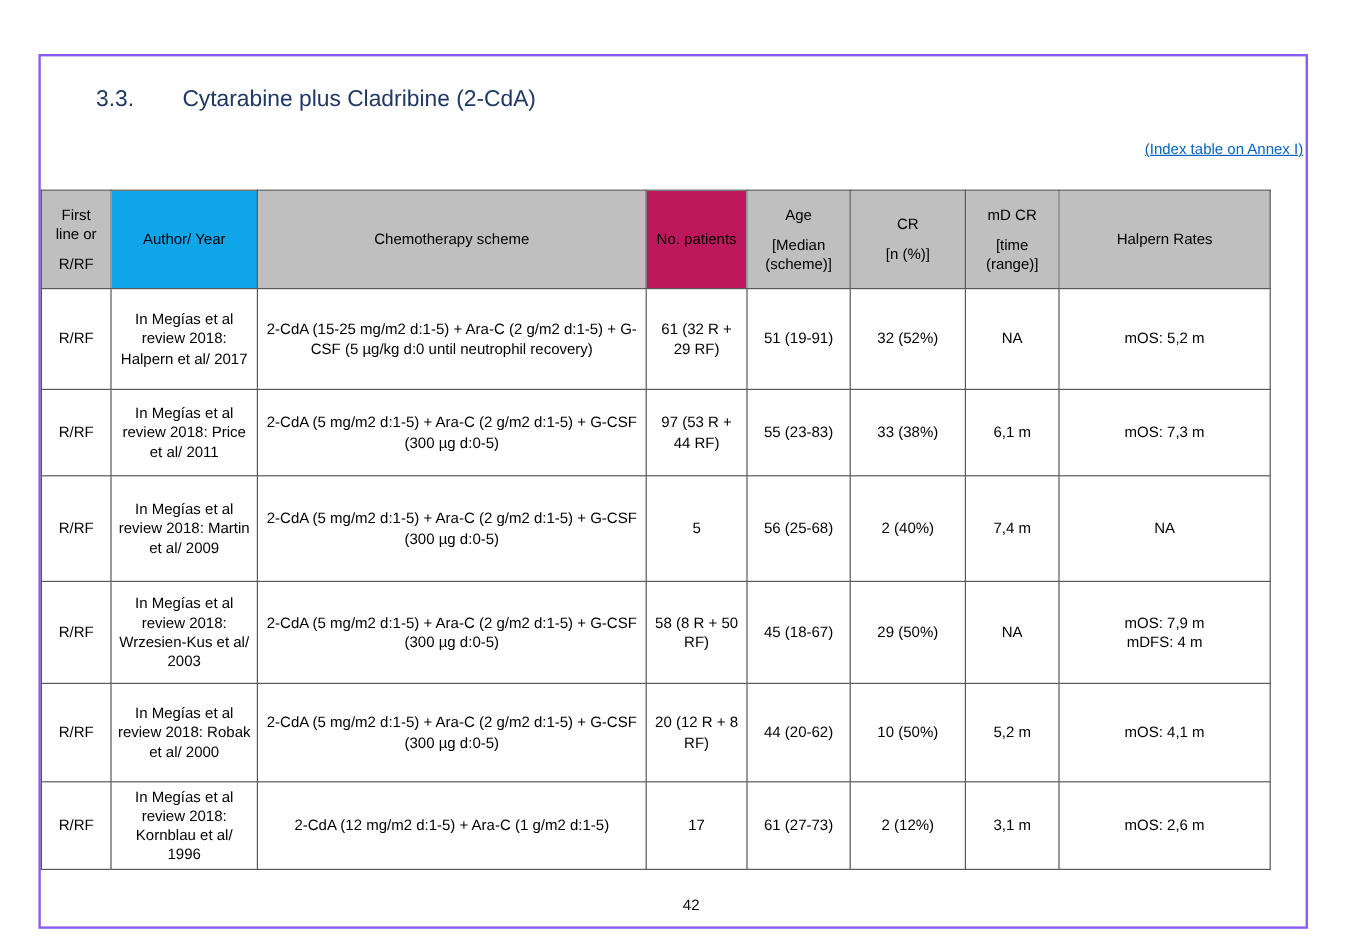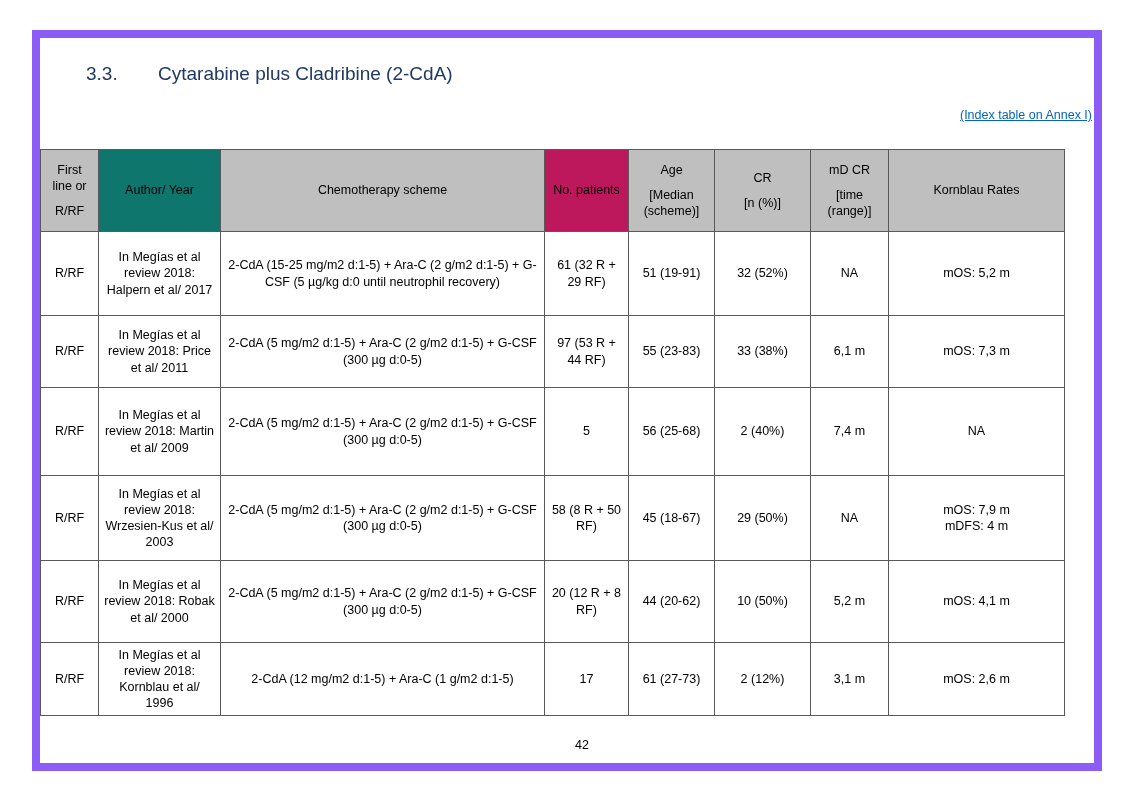--- a/index.html
+++ b/index.html
@@ -19,10 +19,10 @@
   .page-frame {
     position: absolute;
     left: 32px;
-    top: 30px;
+    top: 45px;
     width: 1054px;
     height: 725px;
-    border: 8px solid #8b5cf6;
+    border: 2px solid #8b5cf6;
     background: #ffffff;
   }
   .title-row {

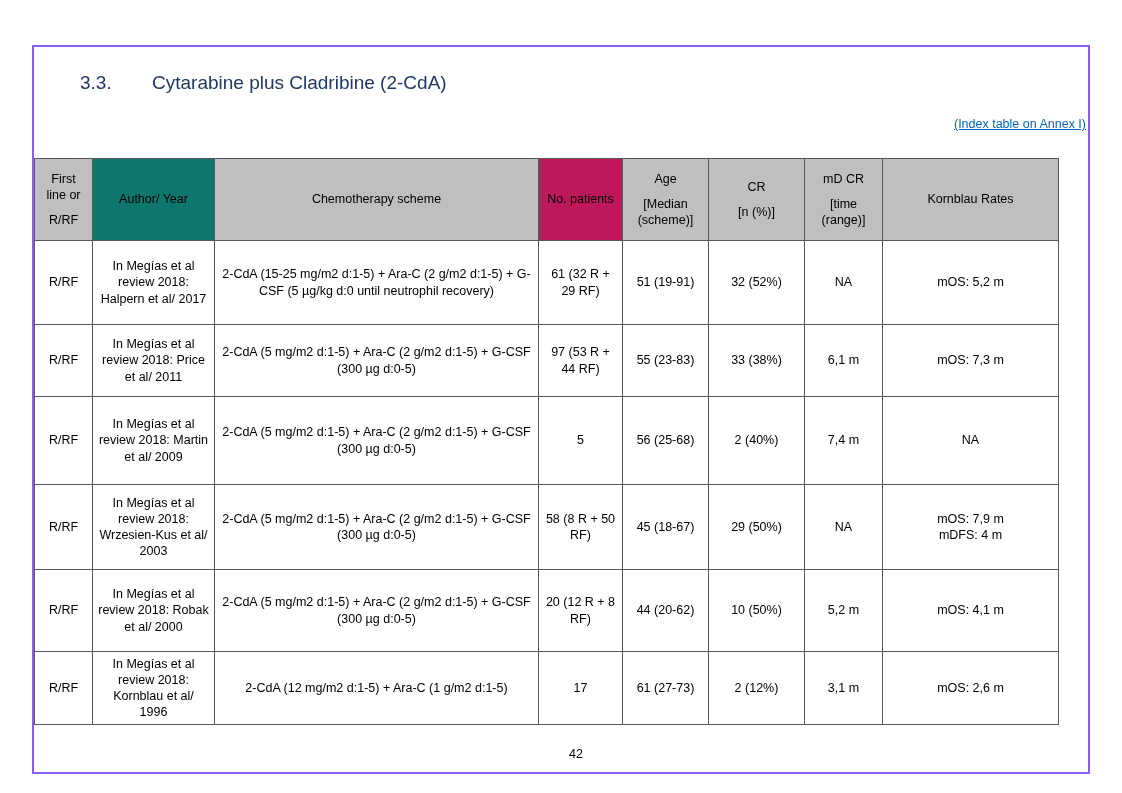--- a/index.html
+++ b/index.html
@@ -122,7 +122,7 @@
               <div class="hdr-top">First line or</div>
               <div class="hdr-bottom">R/RF</div>
             </th>
-            <th style="background: #0f766e;">
+            <th style="background: #0ea5e9;">
               <div class="hdr-top">Author/ Year</div>
             </th>
             <th style="background: rgb(191, 191, 191);">

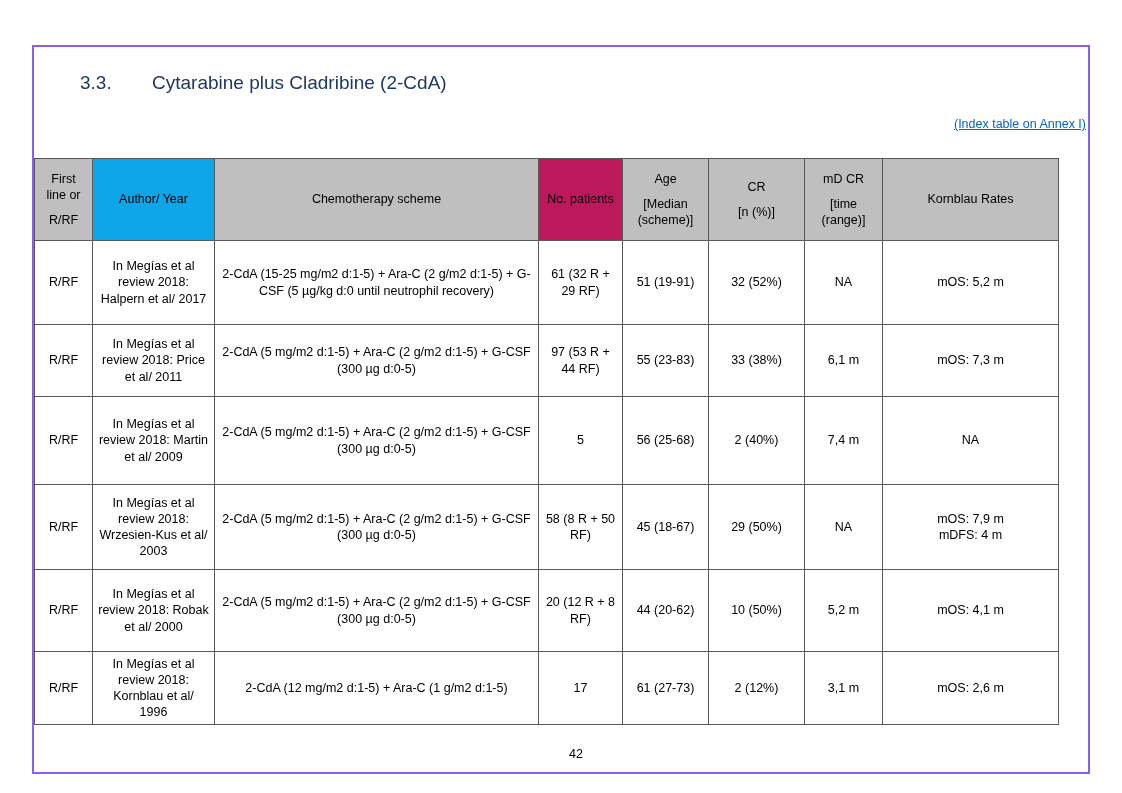--- a/index.html
+++ b/index.html
@@ -144,7 +144,7 @@
               <div class="hdr-bottom">[time (range)]</div>
             </th>
             <th style="background: rgb(191, 191, 191);">
-              <div class="hdr-top">Kornblau Rates</div>
+              <div class="hdr-top">Halpern Rates</div>
             </th>
           </tr>
       </thead>

